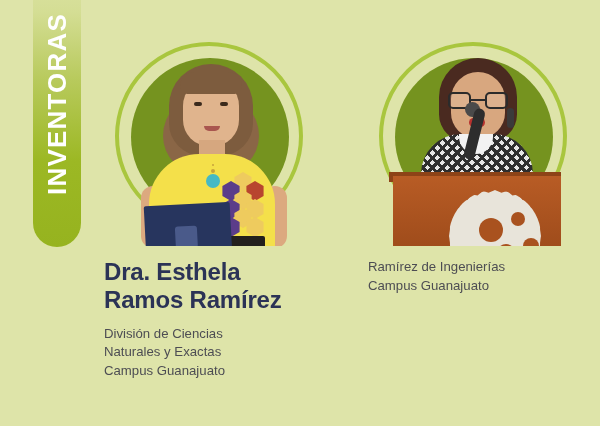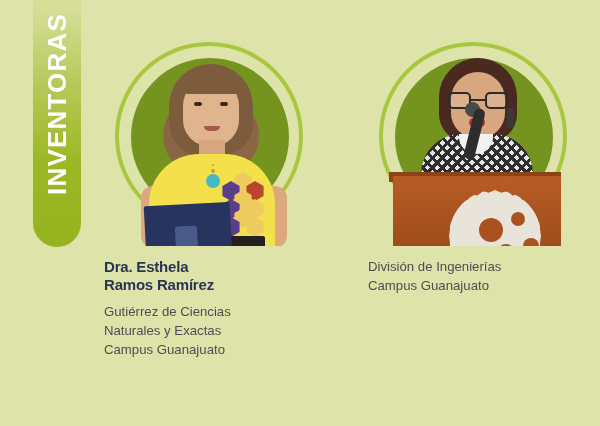--- a/index.html
+++ b/index.html
@@ -345,7 +345,7 @@
   }
   .person-name {
     color: #2b3356;
-    font-size: 15px;
+    font-size: 24px;
     font-weight: bold;
     line-height: 1.18;
     letter-spacing: -0.2px;

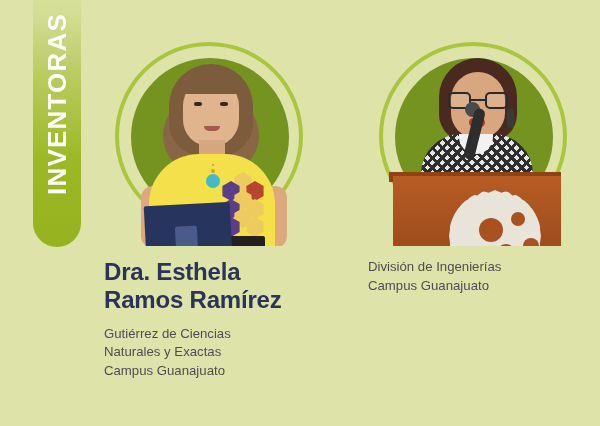--- a/index.html
+++ b/index.html
@@ -451,7 +451,7 @@
     </div>
 
     <div class="caption">
-      <p class="person-affiliation">División de Ingenierías
+      <p class="person-affiliation">Ramírez de Ingenierías
 Campus Guanajuato</p>
     </div>
 

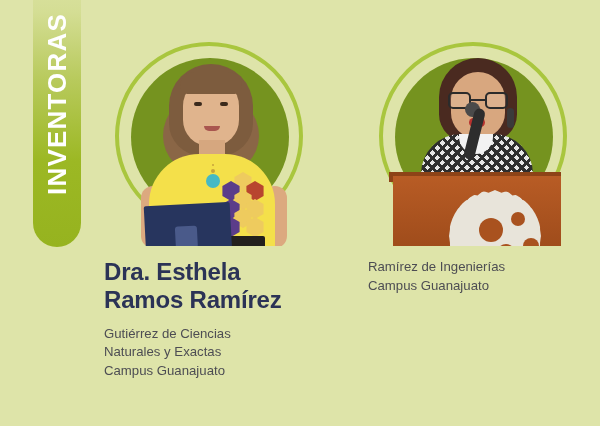--- a/index.html
+++ b/index.html
@@ -445,7 +445,7 @@
     <div class="caption">
       <p class="person-name">Dra. Esthela
 Ramos Ramírez</p>
-      <p class="person-affiliation">Gutiérrez de Ciencias
+      <p class="person-affiliation">División de Ciencias
 Naturales y Exactas
 Campus Guanajuato</p>
     </div>

